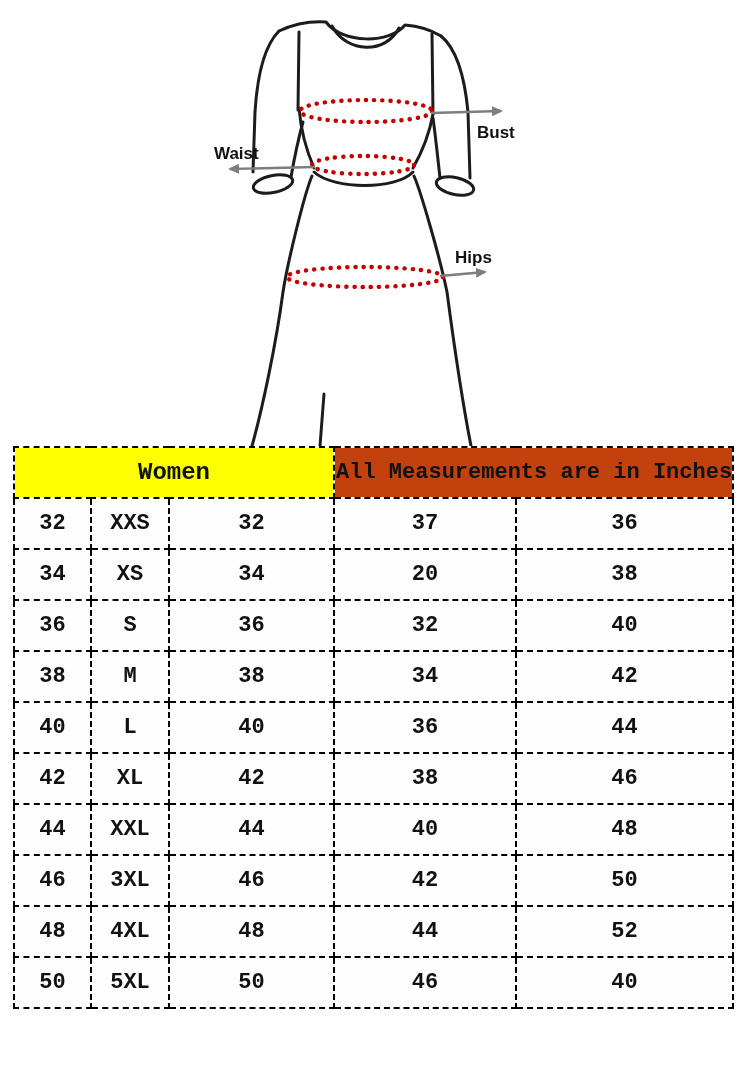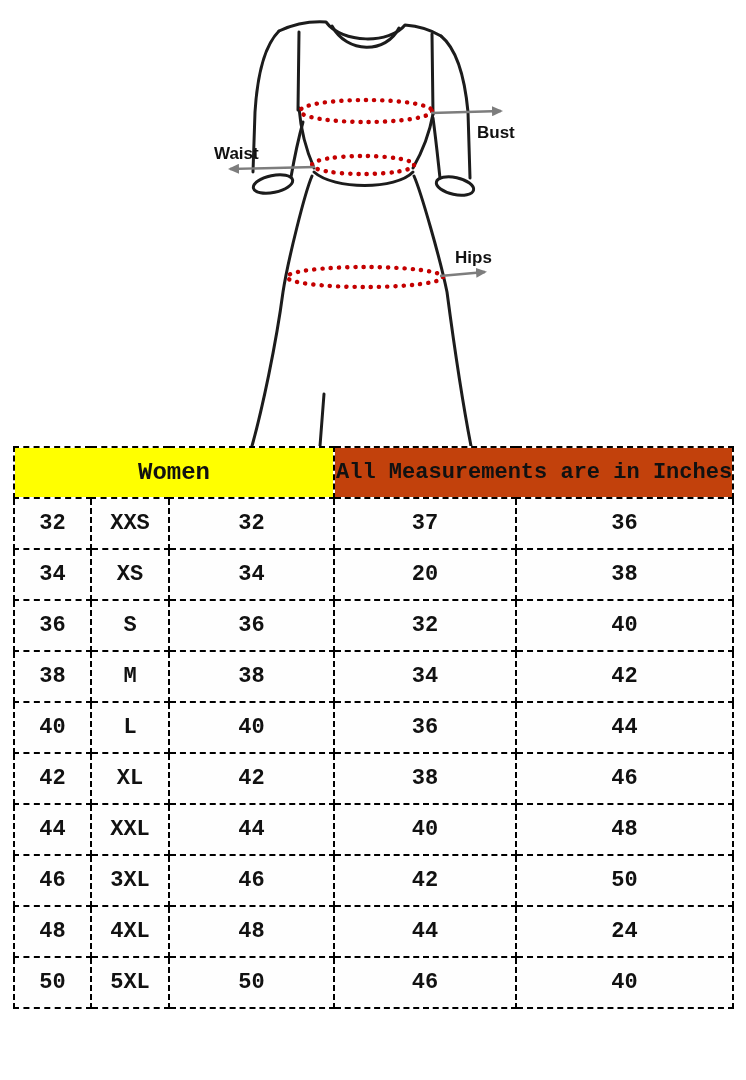--- a/index.html
+++ b/index.html
@@ -162,7 +162,7 @@
             <td>4XL</td>
             <td>48</td>
             <td>44</td>
-            <td>24</td>
+            <td>52</td>
           </tr>
           <tr>
             <td>50</td>

